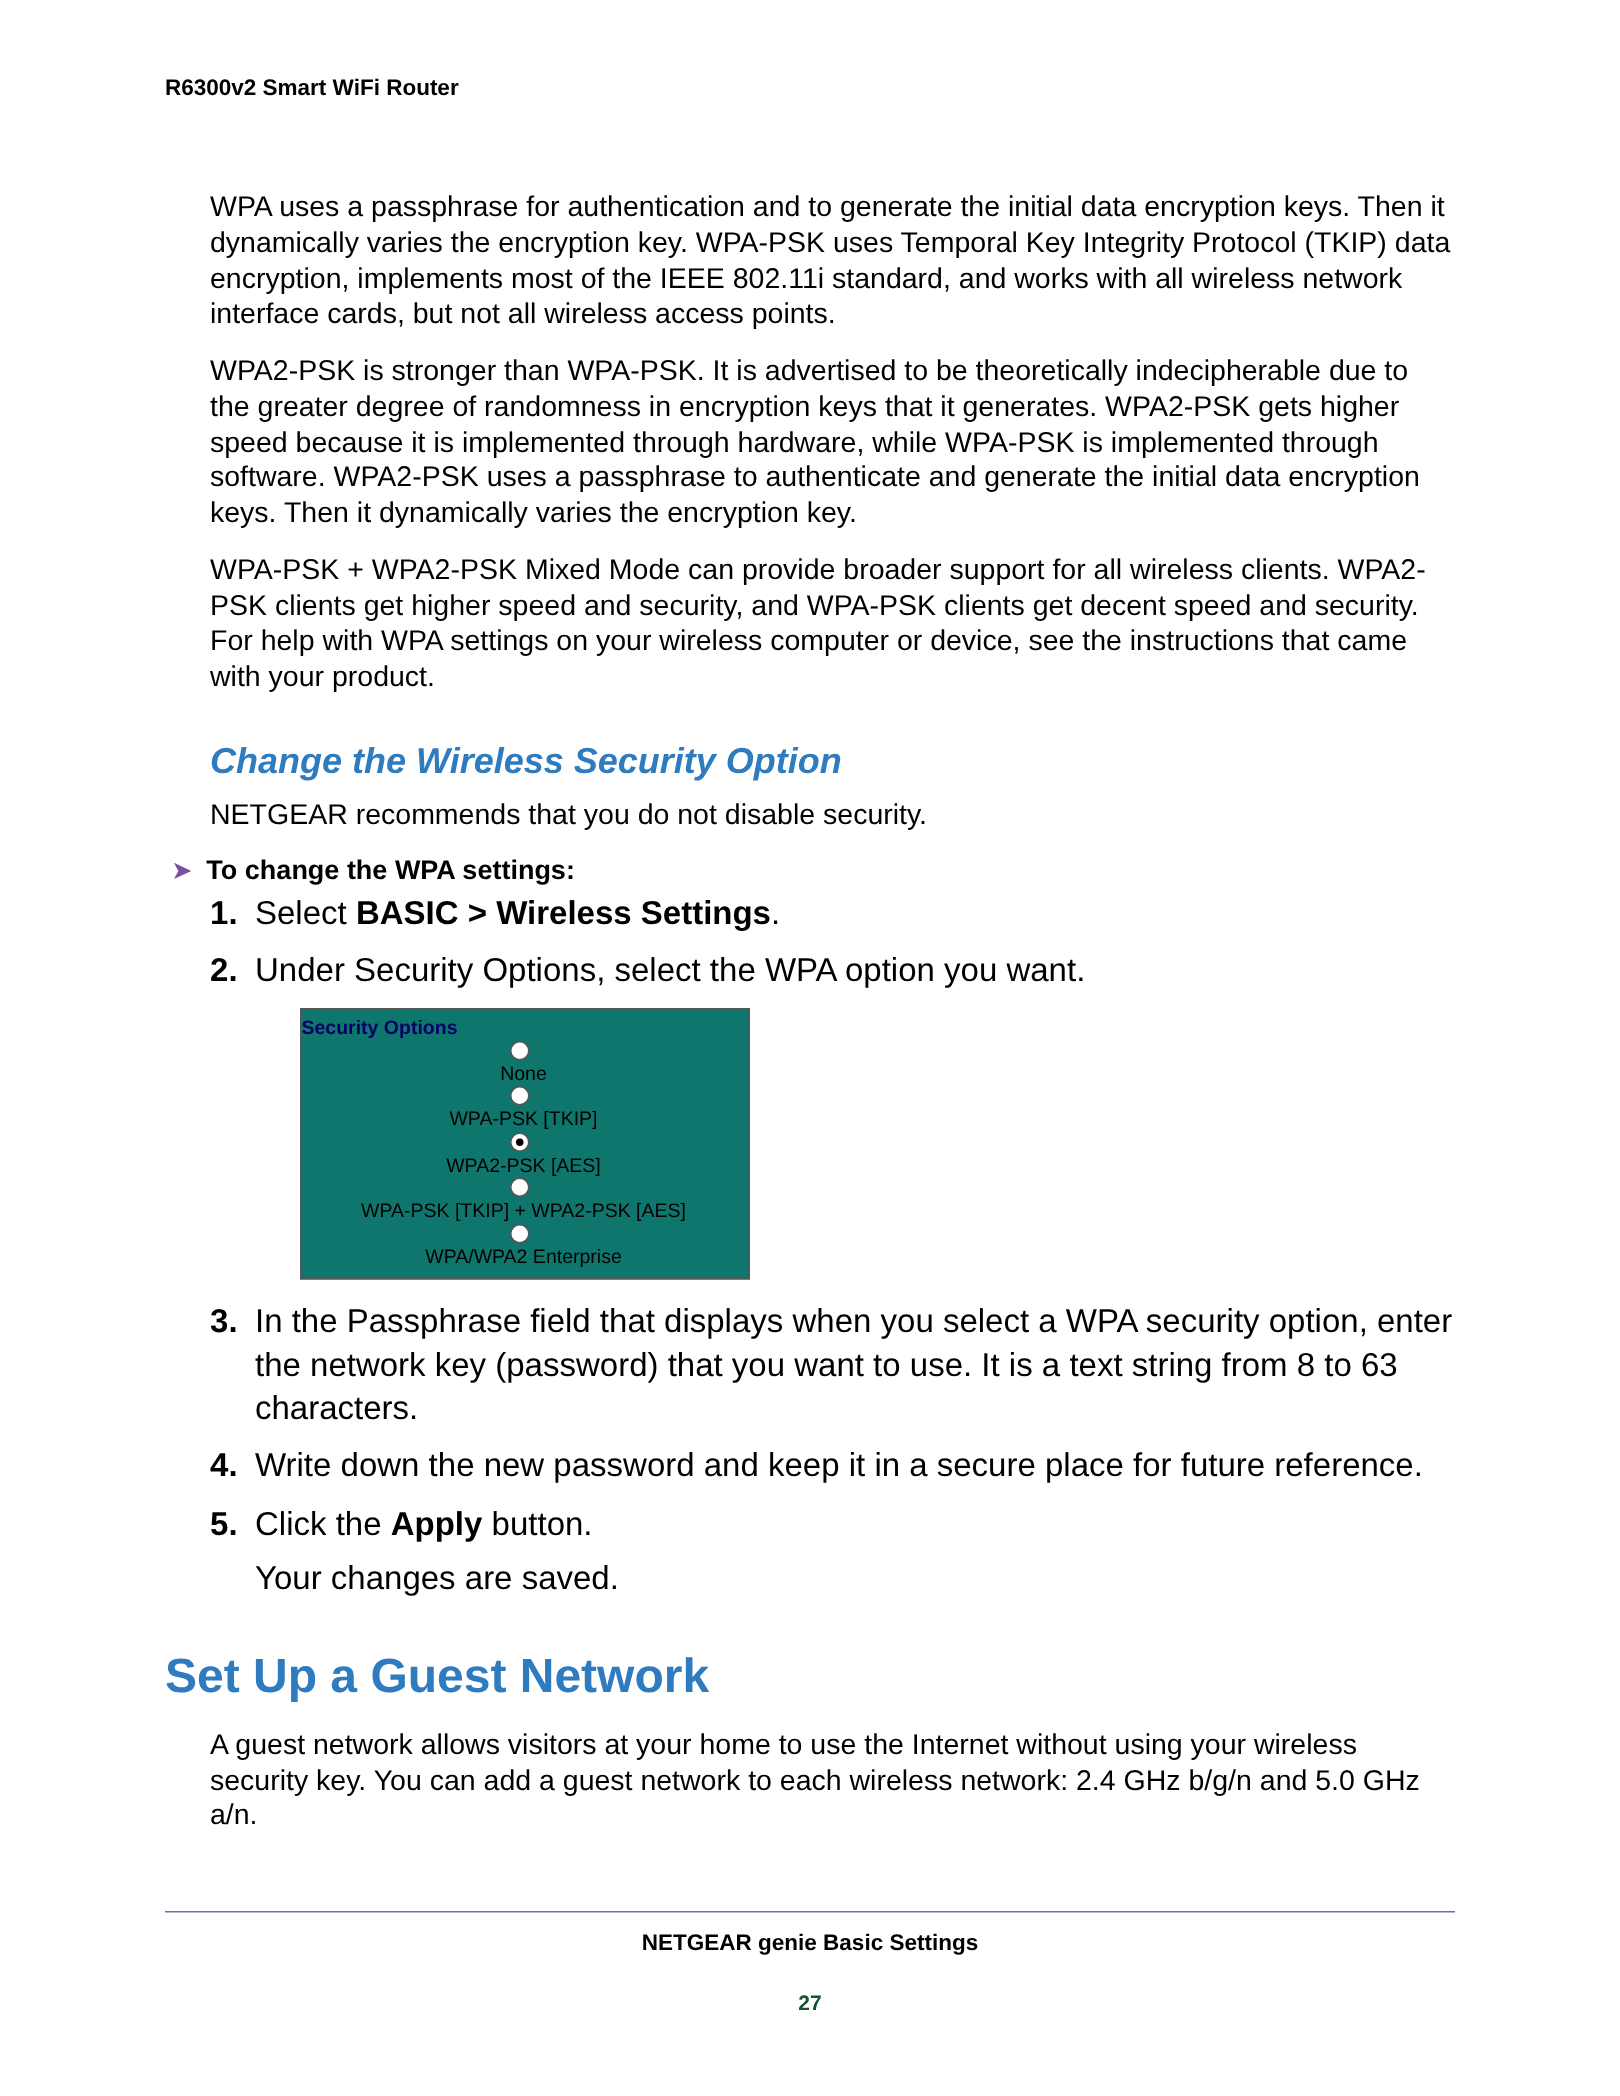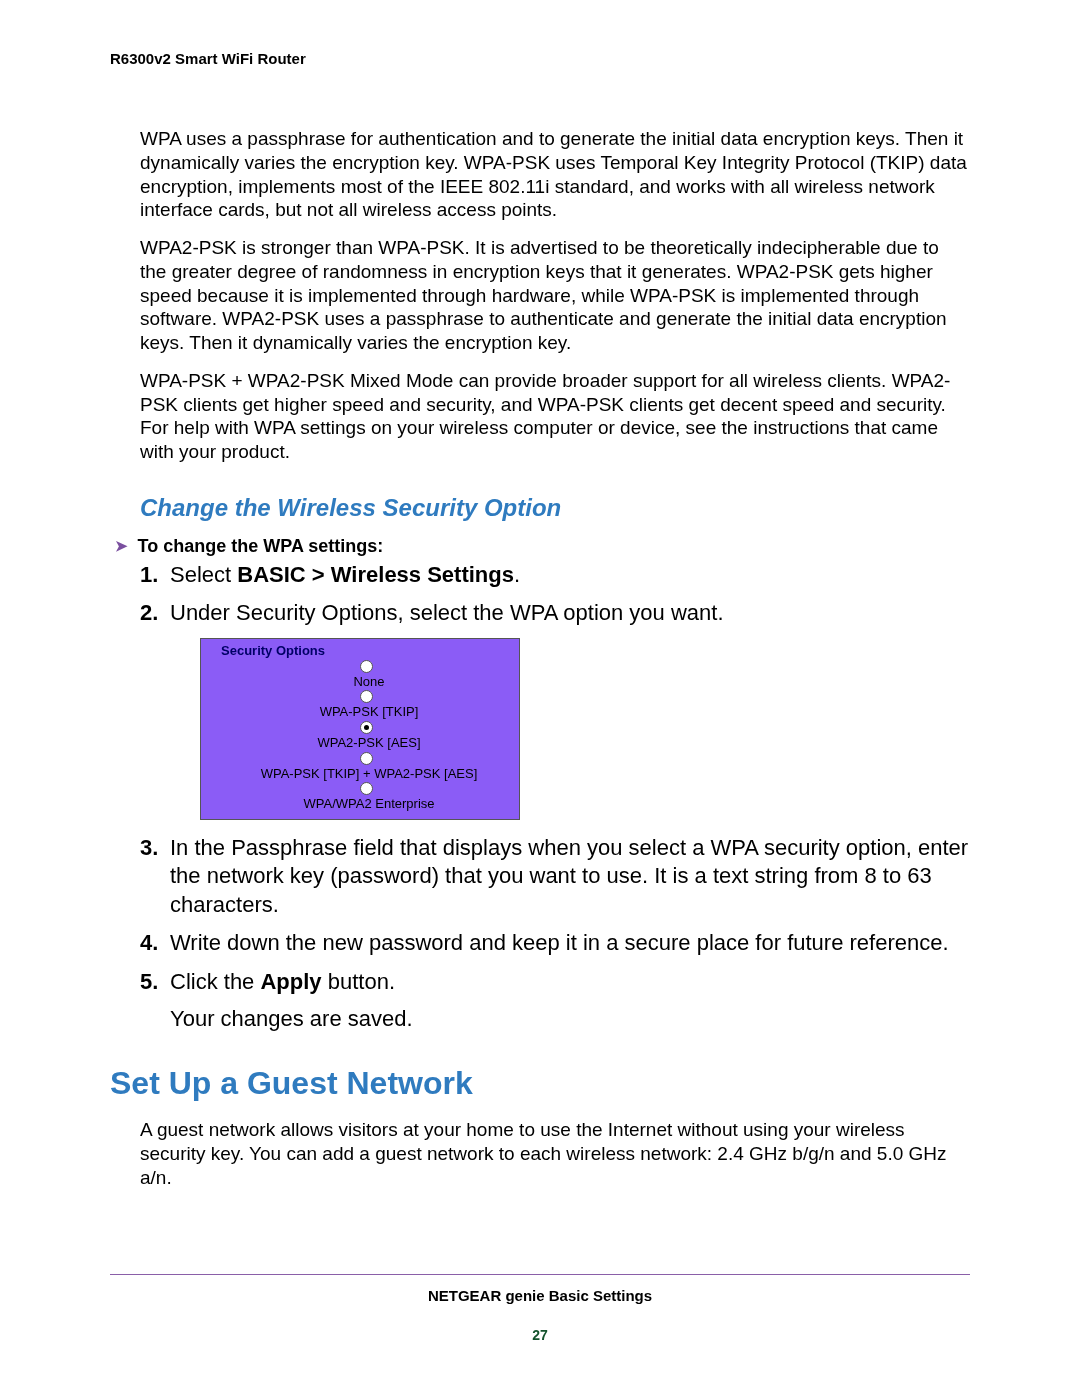--- a/index.html
+++ b/index.html
@@ -157,6 +157,7 @@
     <p class="body">WPA-PSK + WPA2-PSK Mixed Mode can provide broader support for all wireless clients. WPA2-PSK clients get higher speed and security, and WPA-PSK clients get decent speed and security. For help with WPA settings on your wireless computer or device, see the instructions that came with your product.</p>
 
     <h3 class="sub">Change the Wireless Security Option</h3>
+    <p class="body">NETGEAR recommends that you do not disable security.</p>
 
     <div class="proc-heading">
       <span class="proc-arrow">➤</span>

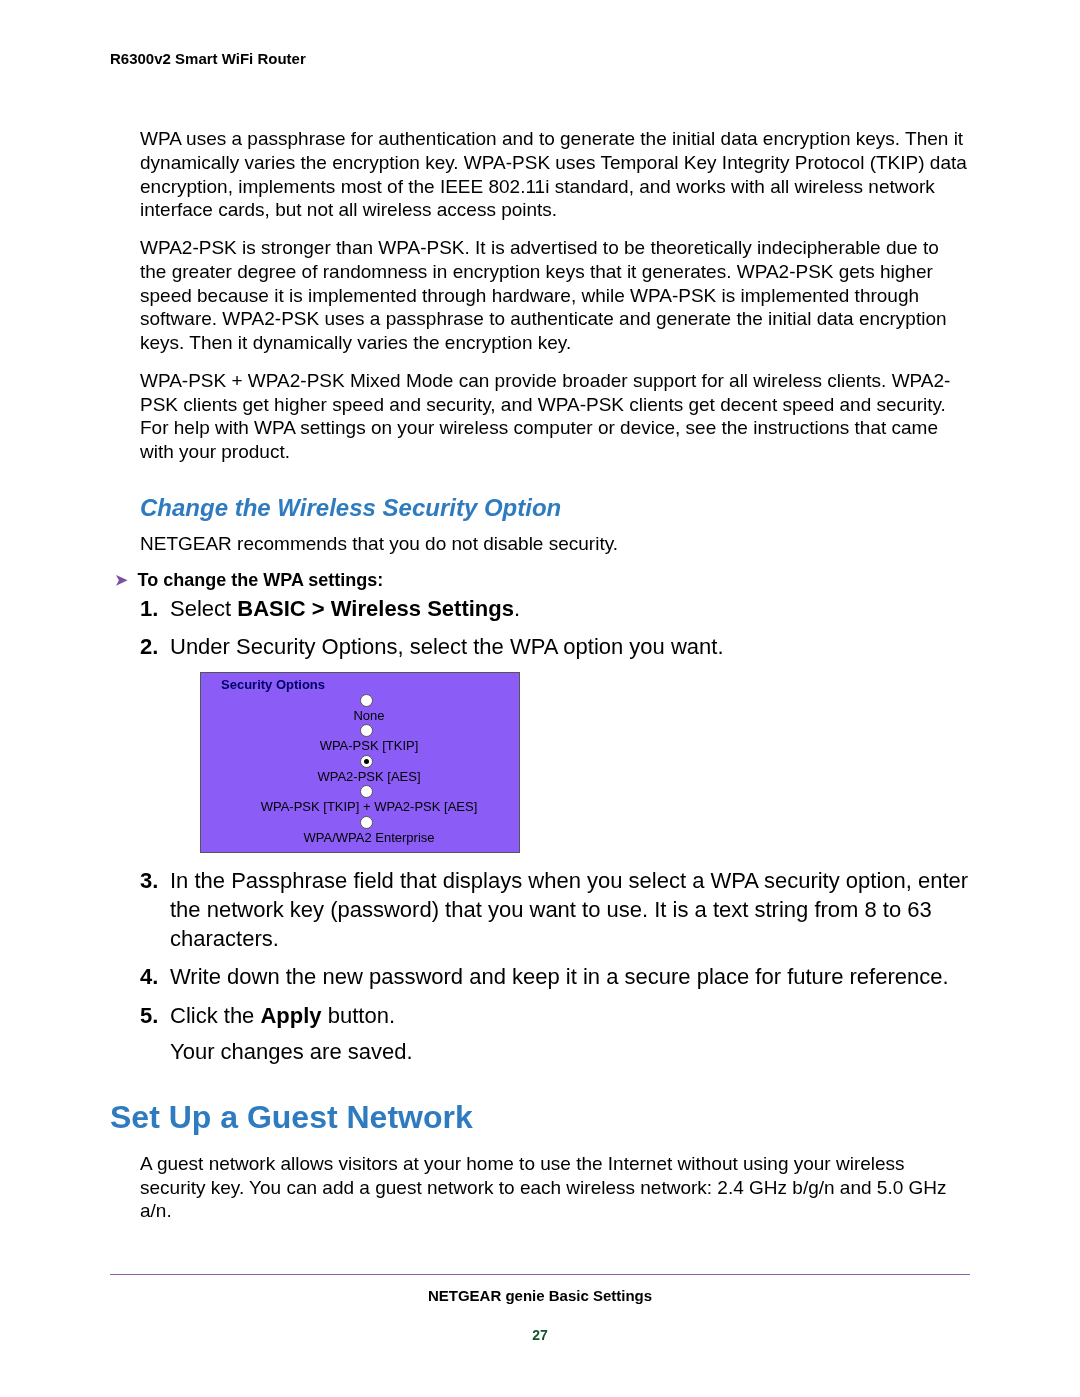--- a/index.html
+++ b/index.html
@@ -77,9 +77,9 @@
   .sec-options {
     margin: 10px 0 14px 60px;
     border: 1px solid #555;
-    background: #8b5cf6;
+    background: #0f766e;
     width: 290px;
-    padding: 4px 8px 6px 20px;
+    padding: 4px 8px 6px 0;
     font-family: Tahoma, Arial, sans-serif;
   }
   .sec-options-title {

